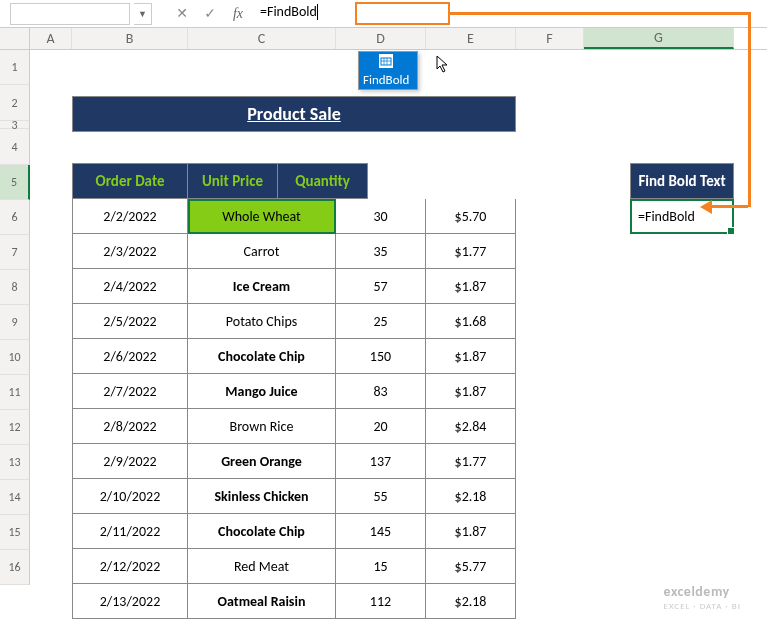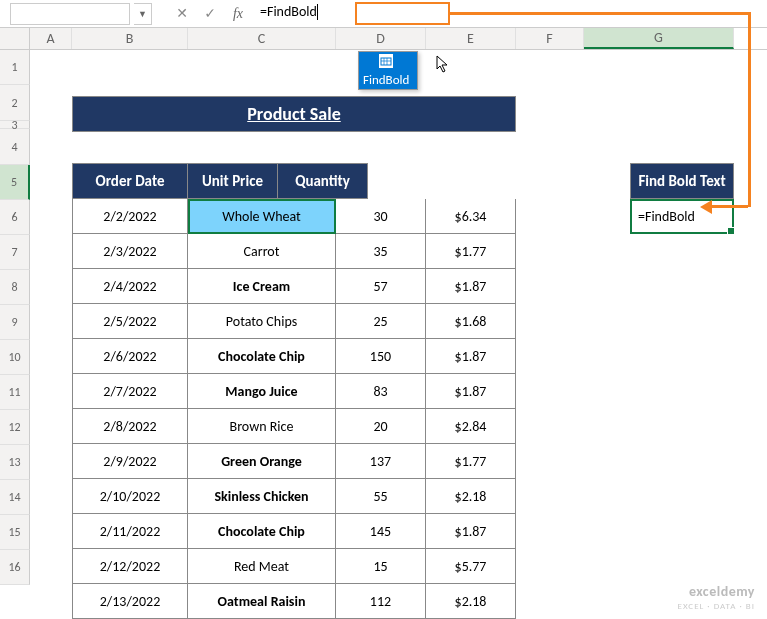--- a/index.html
+++ b/index.html
@@ -40,7 +40,7 @@
 
 .tbl { position:absolute; left:42px; top:113px; }
 .thdr { display:flex; height:36px; }
-.th { background:#203864; color:#ffffff; font-weight:bold; display:flex; align-items:center; justify-content:center; border:1px solid #888; border-left:none; font-size:15px; }
+.th { background:#203864; color:#84cc16; font-weight:bold; display:flex; align-items:center; justify-content:center; border:1px solid #888; border-left:none; font-size:15px; }
 .th:first-child { border-left:1px solid #888; }
 .trow { display:flex; height:35px; }
 .td { display:flex; align-items:center; justify-content:center; border:1px solid #888; border-top:none; border-left:none; background:#fff; font-size:14px; }

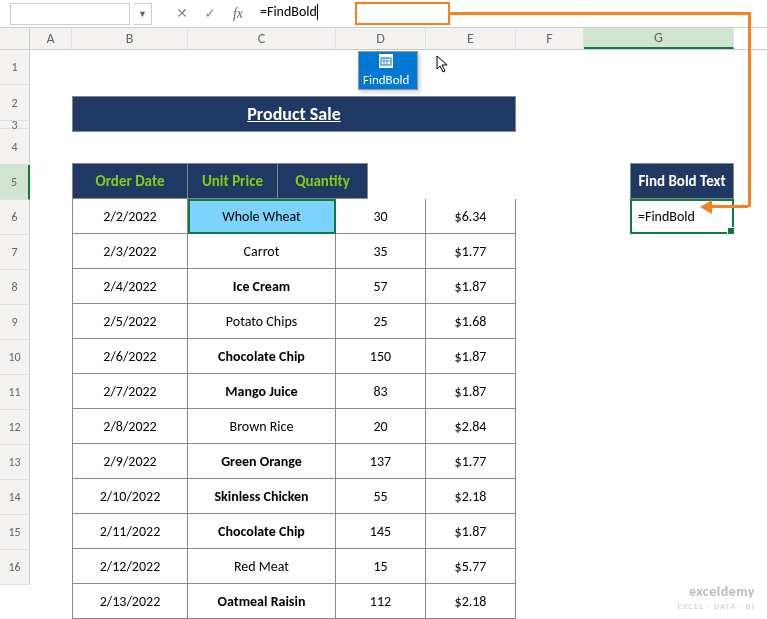--- a/index.html
+++ b/index.html
@@ -46,7 +46,7 @@
 .td { display:flex; align-items:center; justify-content:center; border:1px solid #888; border-top:none; border-left:none; background:#fff; font-size:14px; }
 .td:first-child { border-left:1px solid #888; }
 .td.bold { font-weight:bold; }
-.td.sel-cell { outline:2px solid #107c41; outline-offset:-2px; background:#7dd3fc; }
+.td.sel-cell { outline:2px solid #107c41; outline-offset:-2px; background:#84cc16; }
 
 
 .gblock { position:absolute; left:554px; top:113px; width:150px;padding-left:46px; }

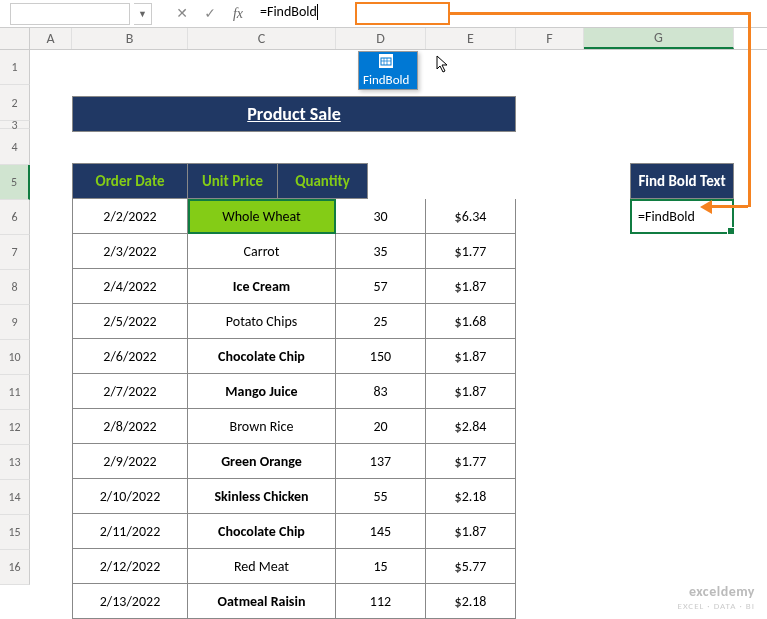--- a/index.html
+++ b/index.html
@@ -152,7 +152,7 @@
             <div class="td cB">2/2/2022</div>
             <div class="td cC sel-cell">Whole Wheat</div>
             <div class="td cD">30</div>
-            <div class="td cE">$6.34</div>
+            <div class="td cE">$5.70</div>
           </div>
           <div class="trow">
             <div class="td cB">2/3/2022</div>

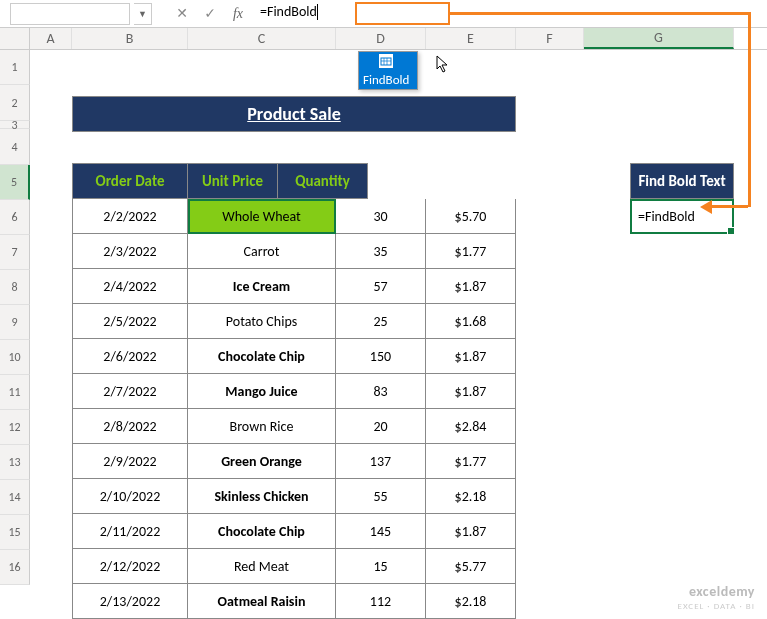--- a/index.html
+++ b/index.html
@@ -67,7 +67,7 @@
 .arrow-head { position:absolute; width:0; height:0; z-index:46; }
 
 
-.watermark { position:absolute; right:12px; bottom:8px; text-align:right; color:#ccc; font-size:11px; }
+.watermark { position:absolute; right:26px; bottom:8px; text-align:left; color:#ccc; font-size:11px; }
 .watermark .wm1 { color:#bbb; font-size:14px; font-weight:bold; letter-spacing:0.5px; }
 .watermark .wm2 { font-size:9px; letter-spacing:1px; }
 </style>

